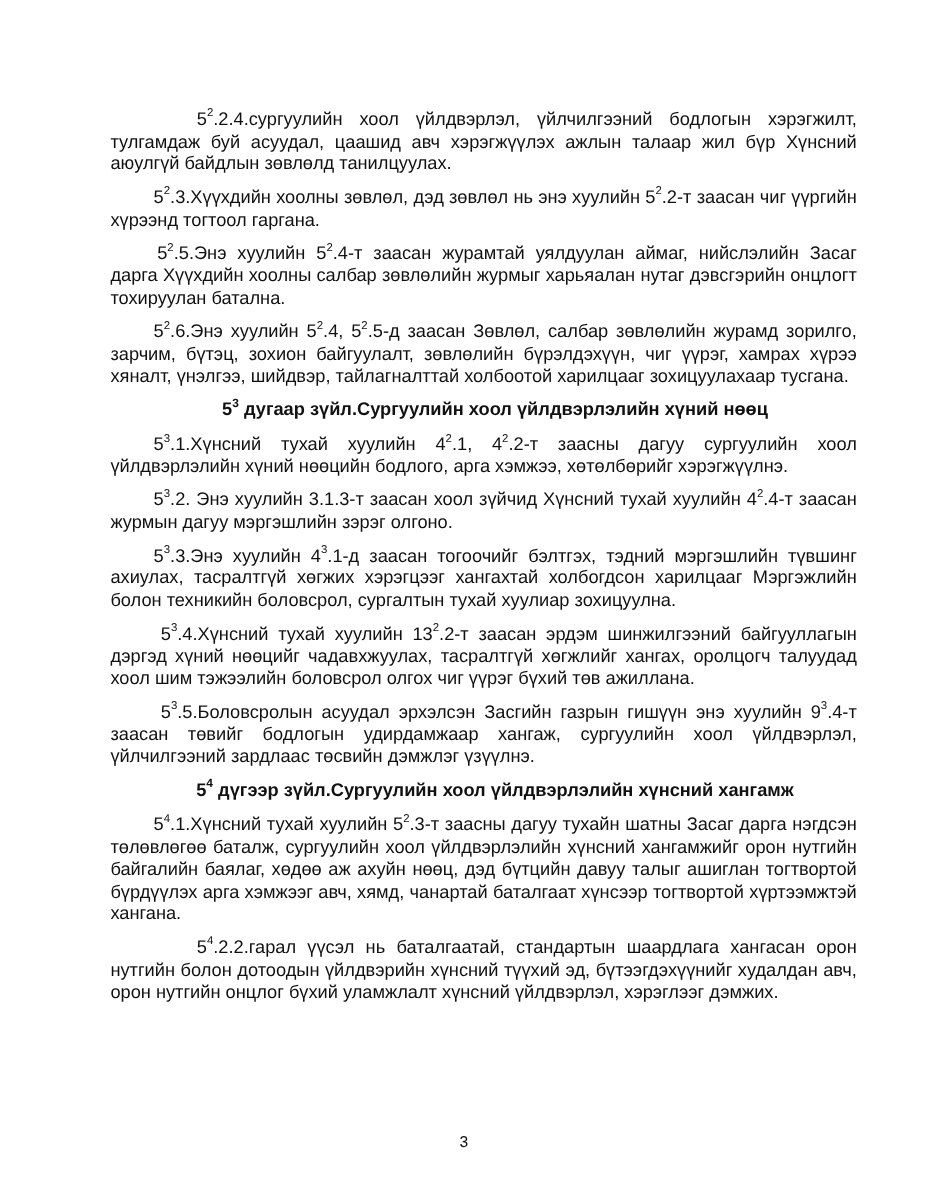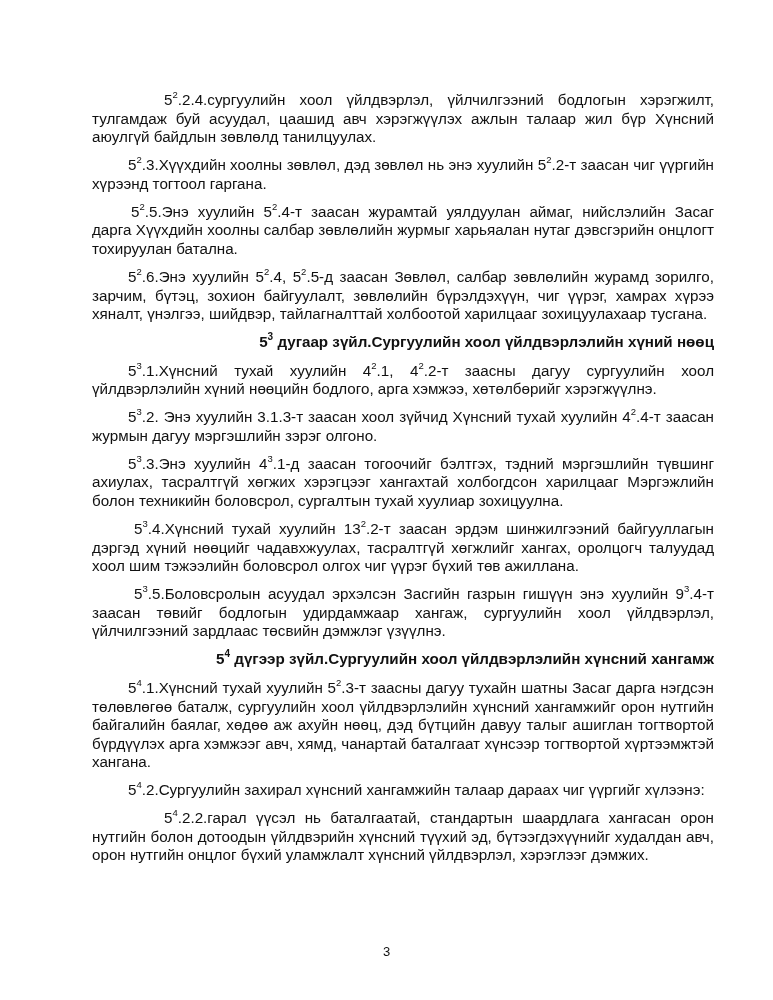--- a/index.html
+++ b/index.html
@@ -35,7 +35,7 @@
     .heading {
       font-weight: bold;
       text-indent: 19px;
-      text-align: right;
+      text-align: center;
       margin-bottom: 10px;
     }
     sup {

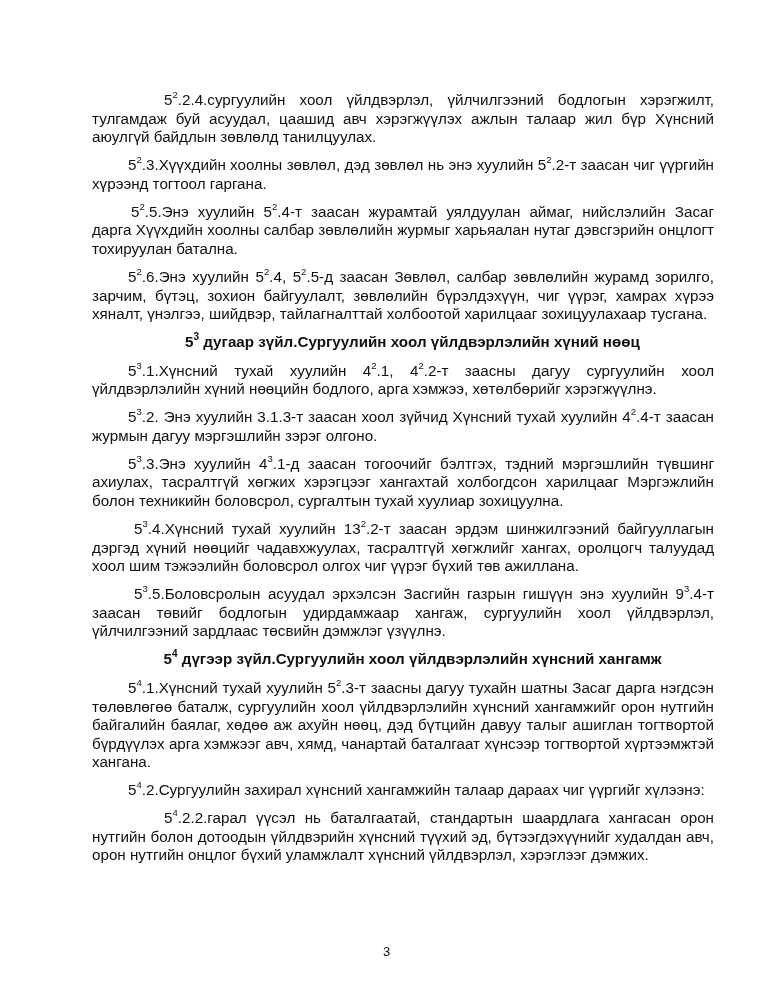--- a/index.html
+++ b/index.html
@@ -85,7 +85,6 @@
 
   <p class="ind1"><span>5</span><sup>4</sup><span>.1.Хүнсний тухай хуулийн 5</span><sup>2</sup><span>.3-т заасны дагуу тухайн шатны Засаг дарга нэгдсэн төлөвлөгөө баталж, сургуулийн хоол үйлдвэрлэлийн хүнсний хангамжийг орон нутгийн байгалийн баялаг, хөдөө аж ахуйн нөөц, дэд бүтцийн давуу талыг ашиглан тогтвортой бүрдүүлэх арга хэмжээг авч, хямд, чанартай баталгаат хүнсээр тогтвортой хүртээмжтэй хангана.</span></p>
 
-  <p class="ind1"><span>5</span><sup>4</sup><span>.2.Сургуулийн захирал хүнсний хангамжийн талаар дараах чиг үүргийг хүлээнэ:</span></p>
 
 
   <p class="ind2"><span>5</span><sup>4</sup><span>.2.2.гарал үүсэл нь баталгаатай, стандартын шаардлага хангасан орон нутгийн болон дотоодын үйлдвэрийн хүнсний түүхий эд, бүтээгдэхүүнийг худалдан авч, орон нутгийн онцлог бүхий уламжлалт хүнсний үйлдвэрлэл, хэрэглээг дэмжих.</span></p>

